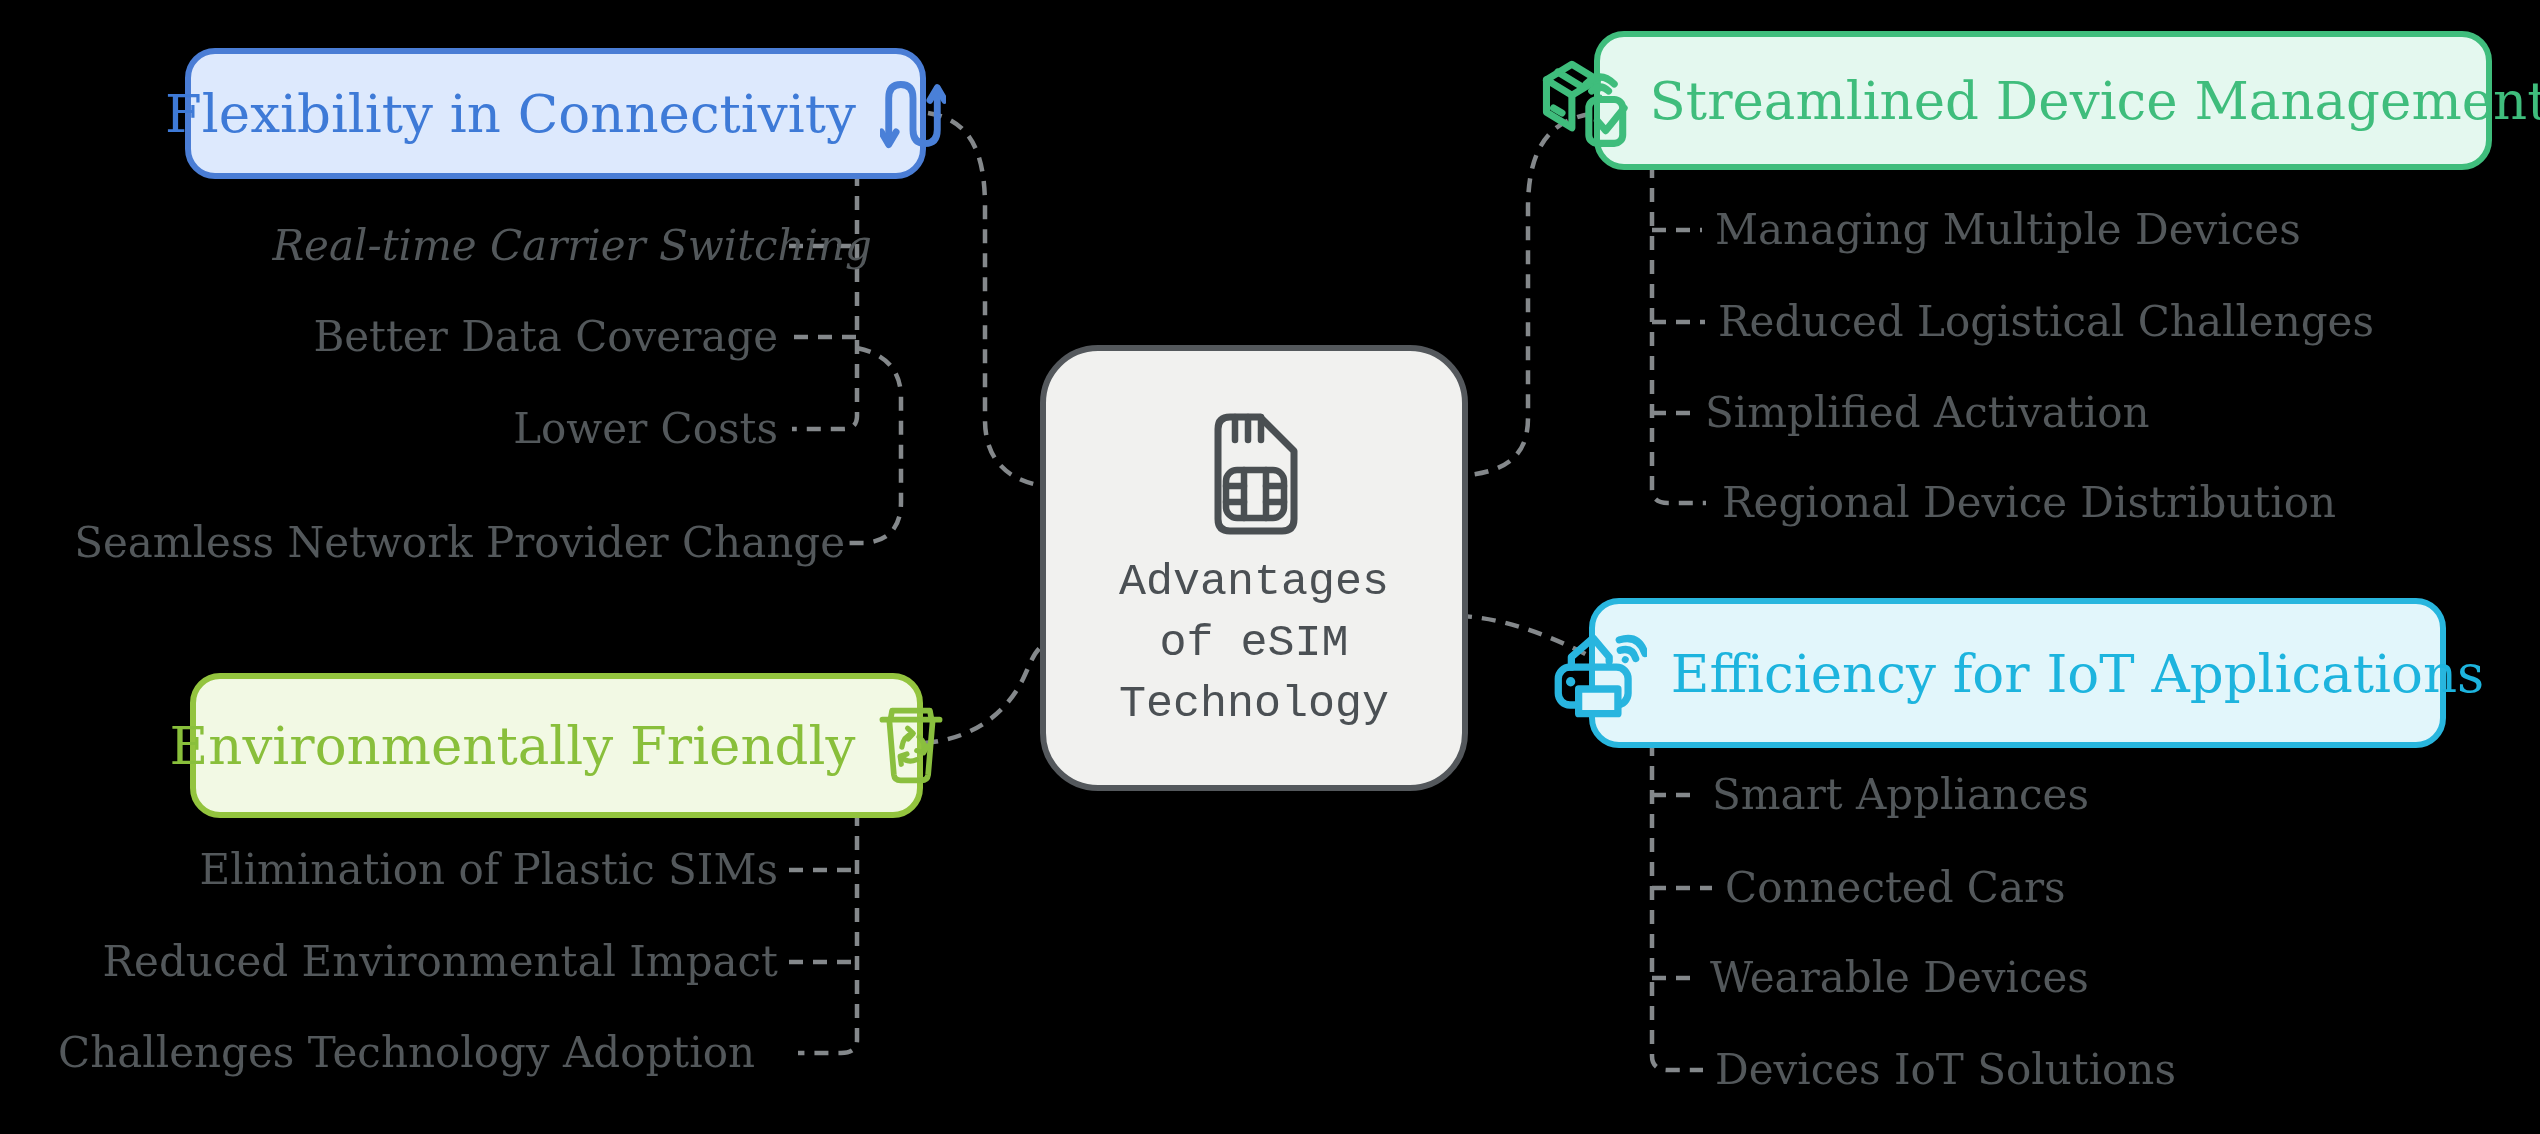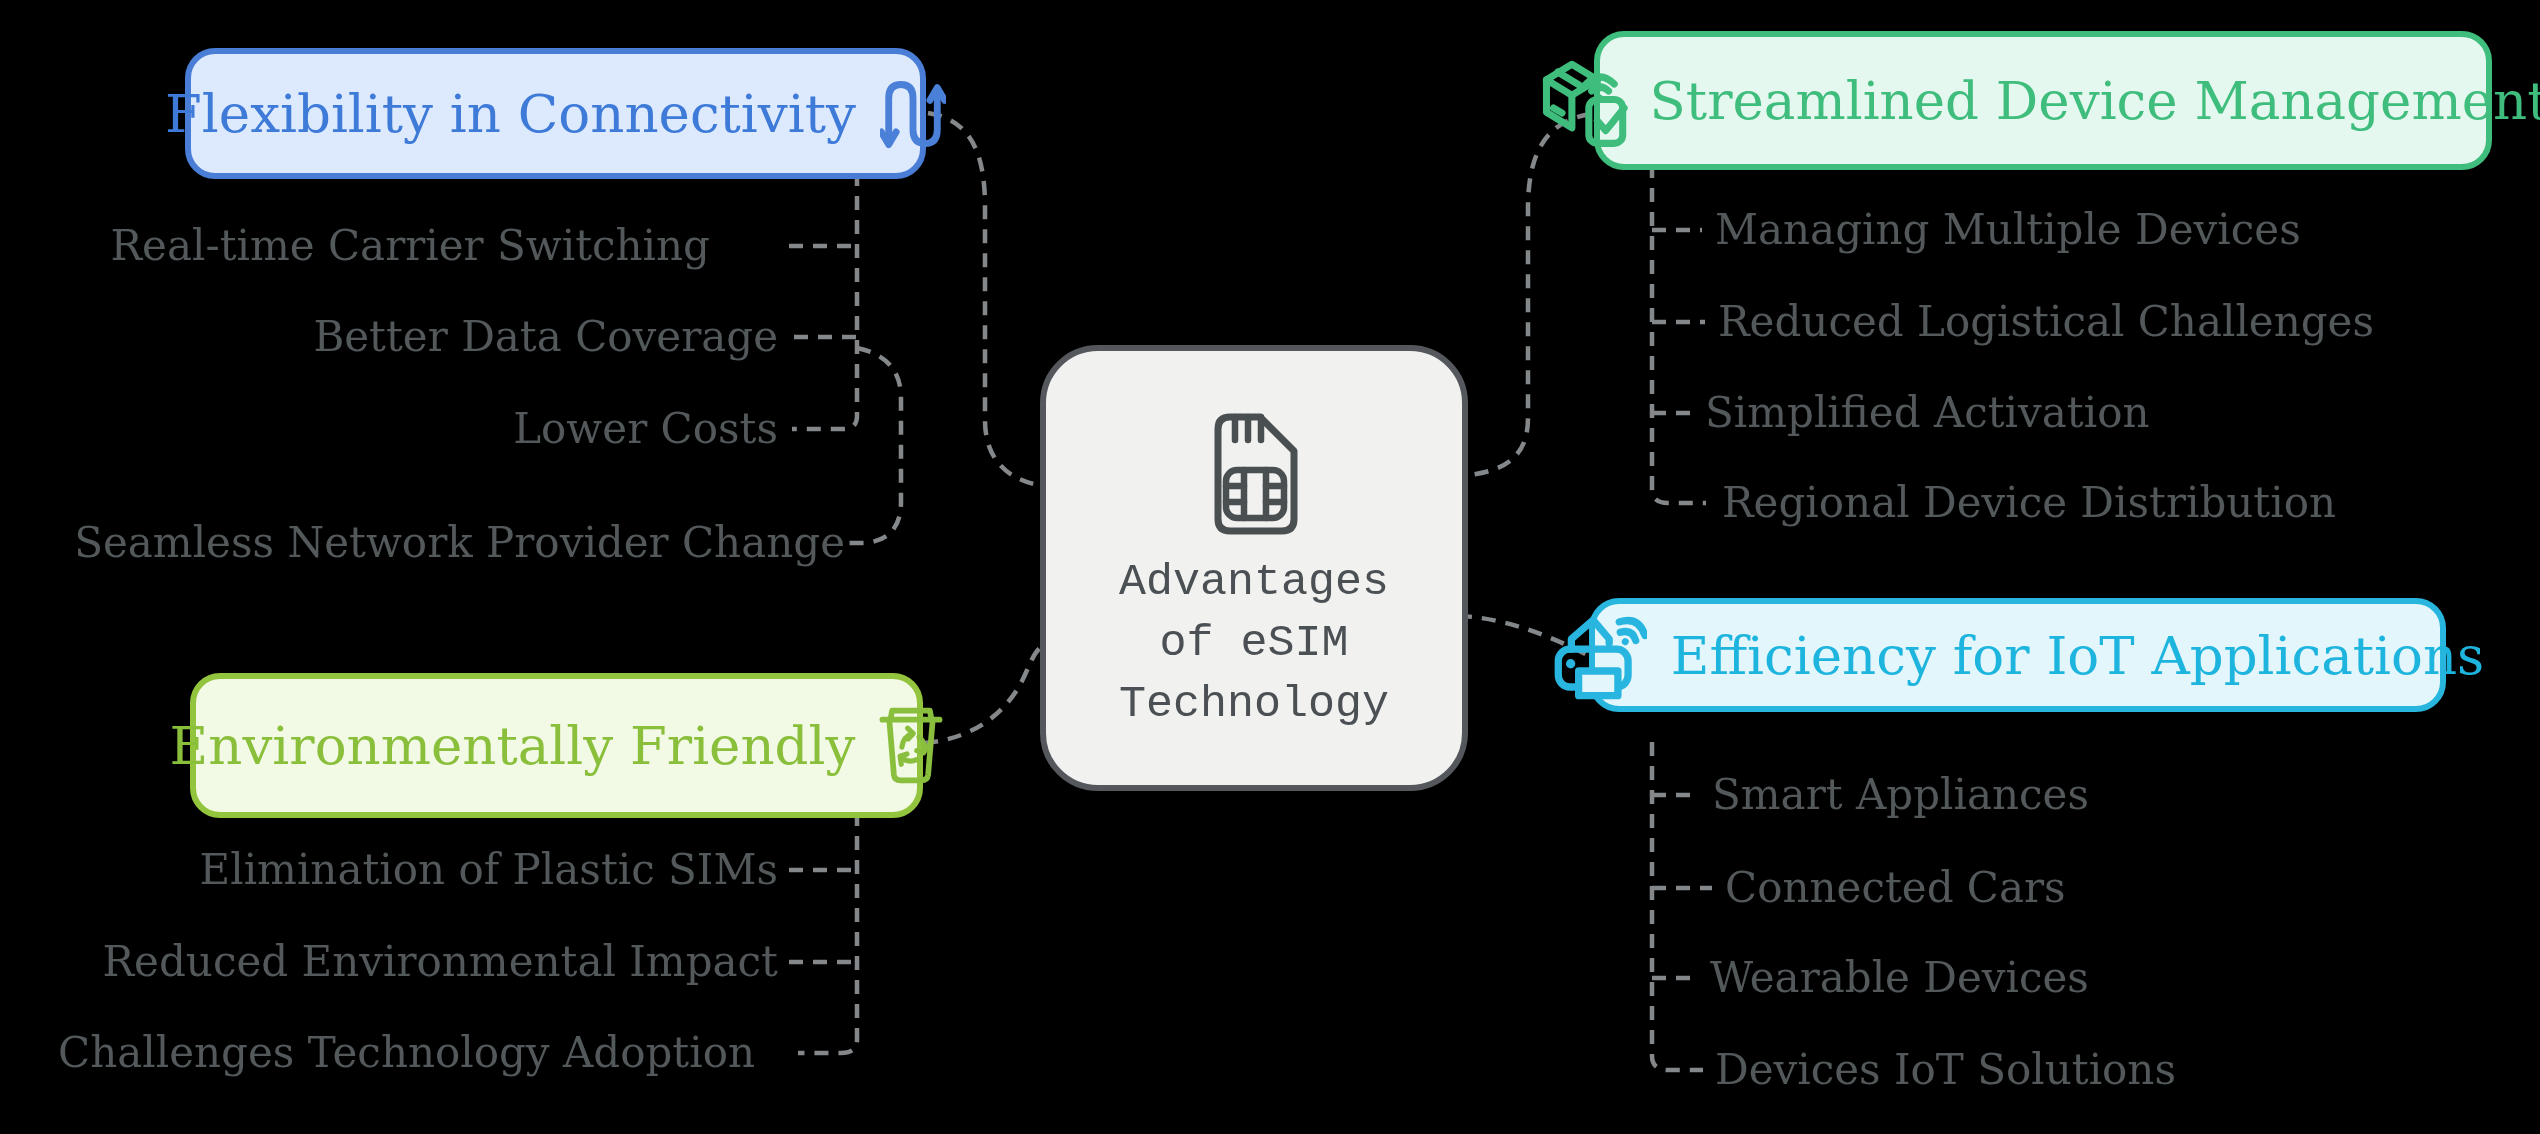--- a/index.html
+++ b/index.html
@@ -146,7 +146,7 @@
     <span class="cttl">Technology</span>
   </div>
 
-  <div class="lbl" style="right:1830px;top:220px;">Real-time Carrier Switching</div>
+  <div class="lbl" style="right:1668px;top:220px;font-style:italic;">Real-time Carrier Switching</div>
   <div class="lbl" style="right:1762px;top:311px;">Better Data Coverage</div>
   <div class="lbl" style="right:1762px;top:403px;">Lower Costs</div>
   <div class="lbl" style="right:1695px;top:517px;">Seamless Network Provider Change</div>

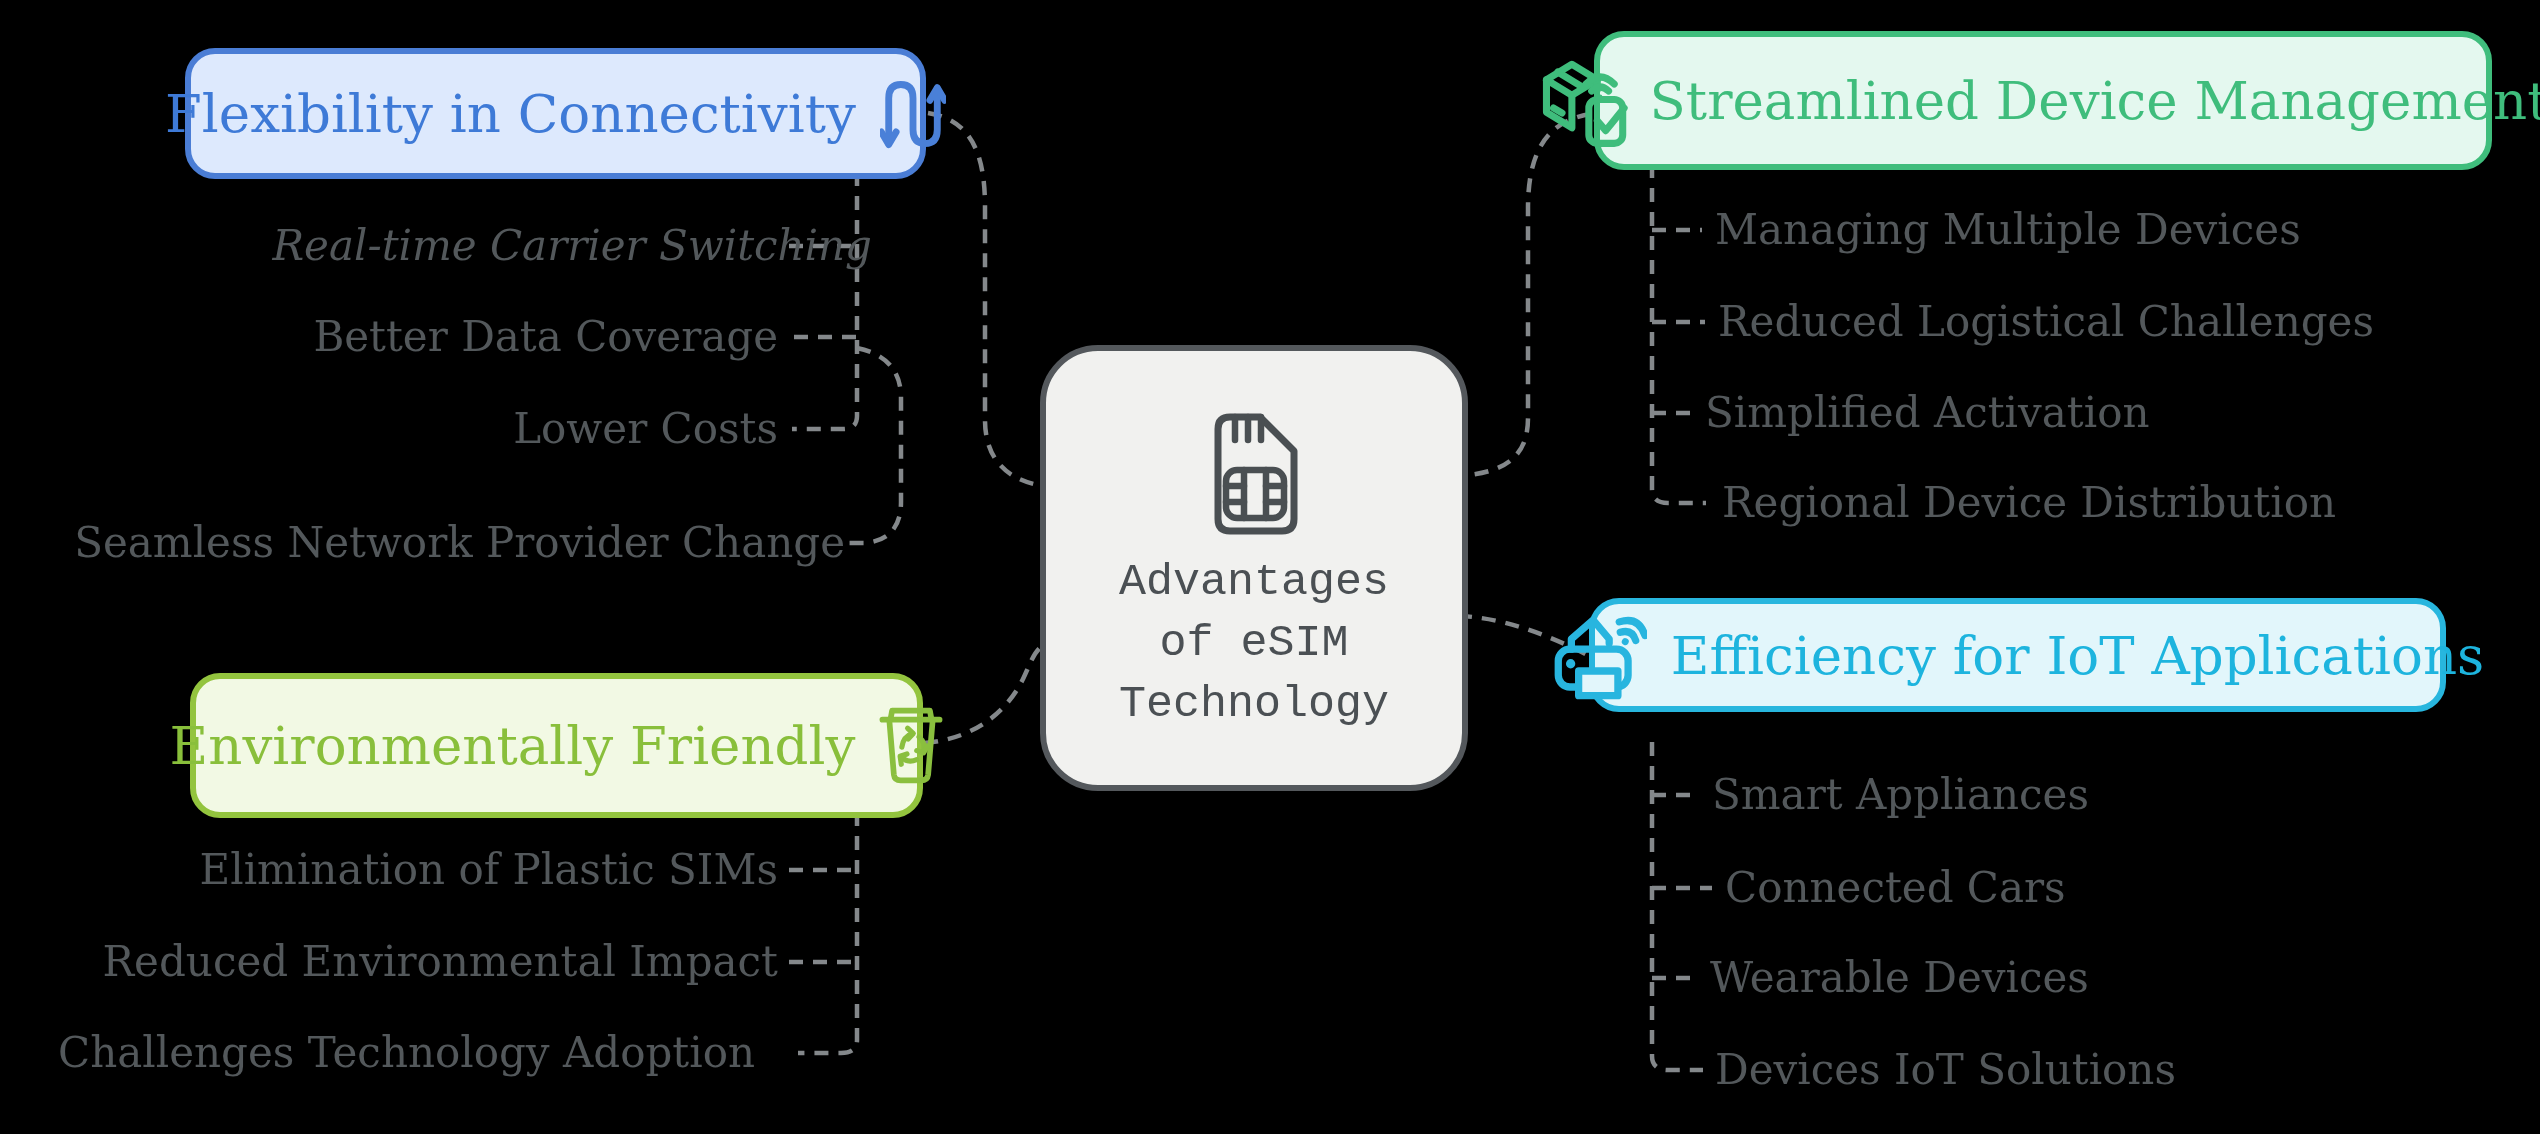--- a/index.html
+++ b/index.html
@@ -16,7 +16,7 @@
           border-color:#3fbd7c;background:#e4f8ef;color:#3fbd7c;gap:16px;}
   #n-env {left:190px;top:673px;width:733px;height:145px;border-width:6px;border-radius:30px;
           border-color:#93c43e;background:#f2f9e4;color:#89bf3b;gap:24px;}
-  #n-iot {left:1589px;top:598px;width:857px;height:114px;border-width:6px;border-radius:30px;
+  #n-iot {left:1589px;top:598px;width:857px;height:150px;border-width:6px;border-radius:30px;
           border-color:#28b6de;background:#e2f6fb;color:#1db4de;gap:24px;}
   #n-center{left:1040px;top:345px;width:428px;height:446px;border-width:6px;border-radius:58px;
           border-color:#54585c;background:#f1f1ef;color:#4b5054;flex-direction:column;gap:4px;

